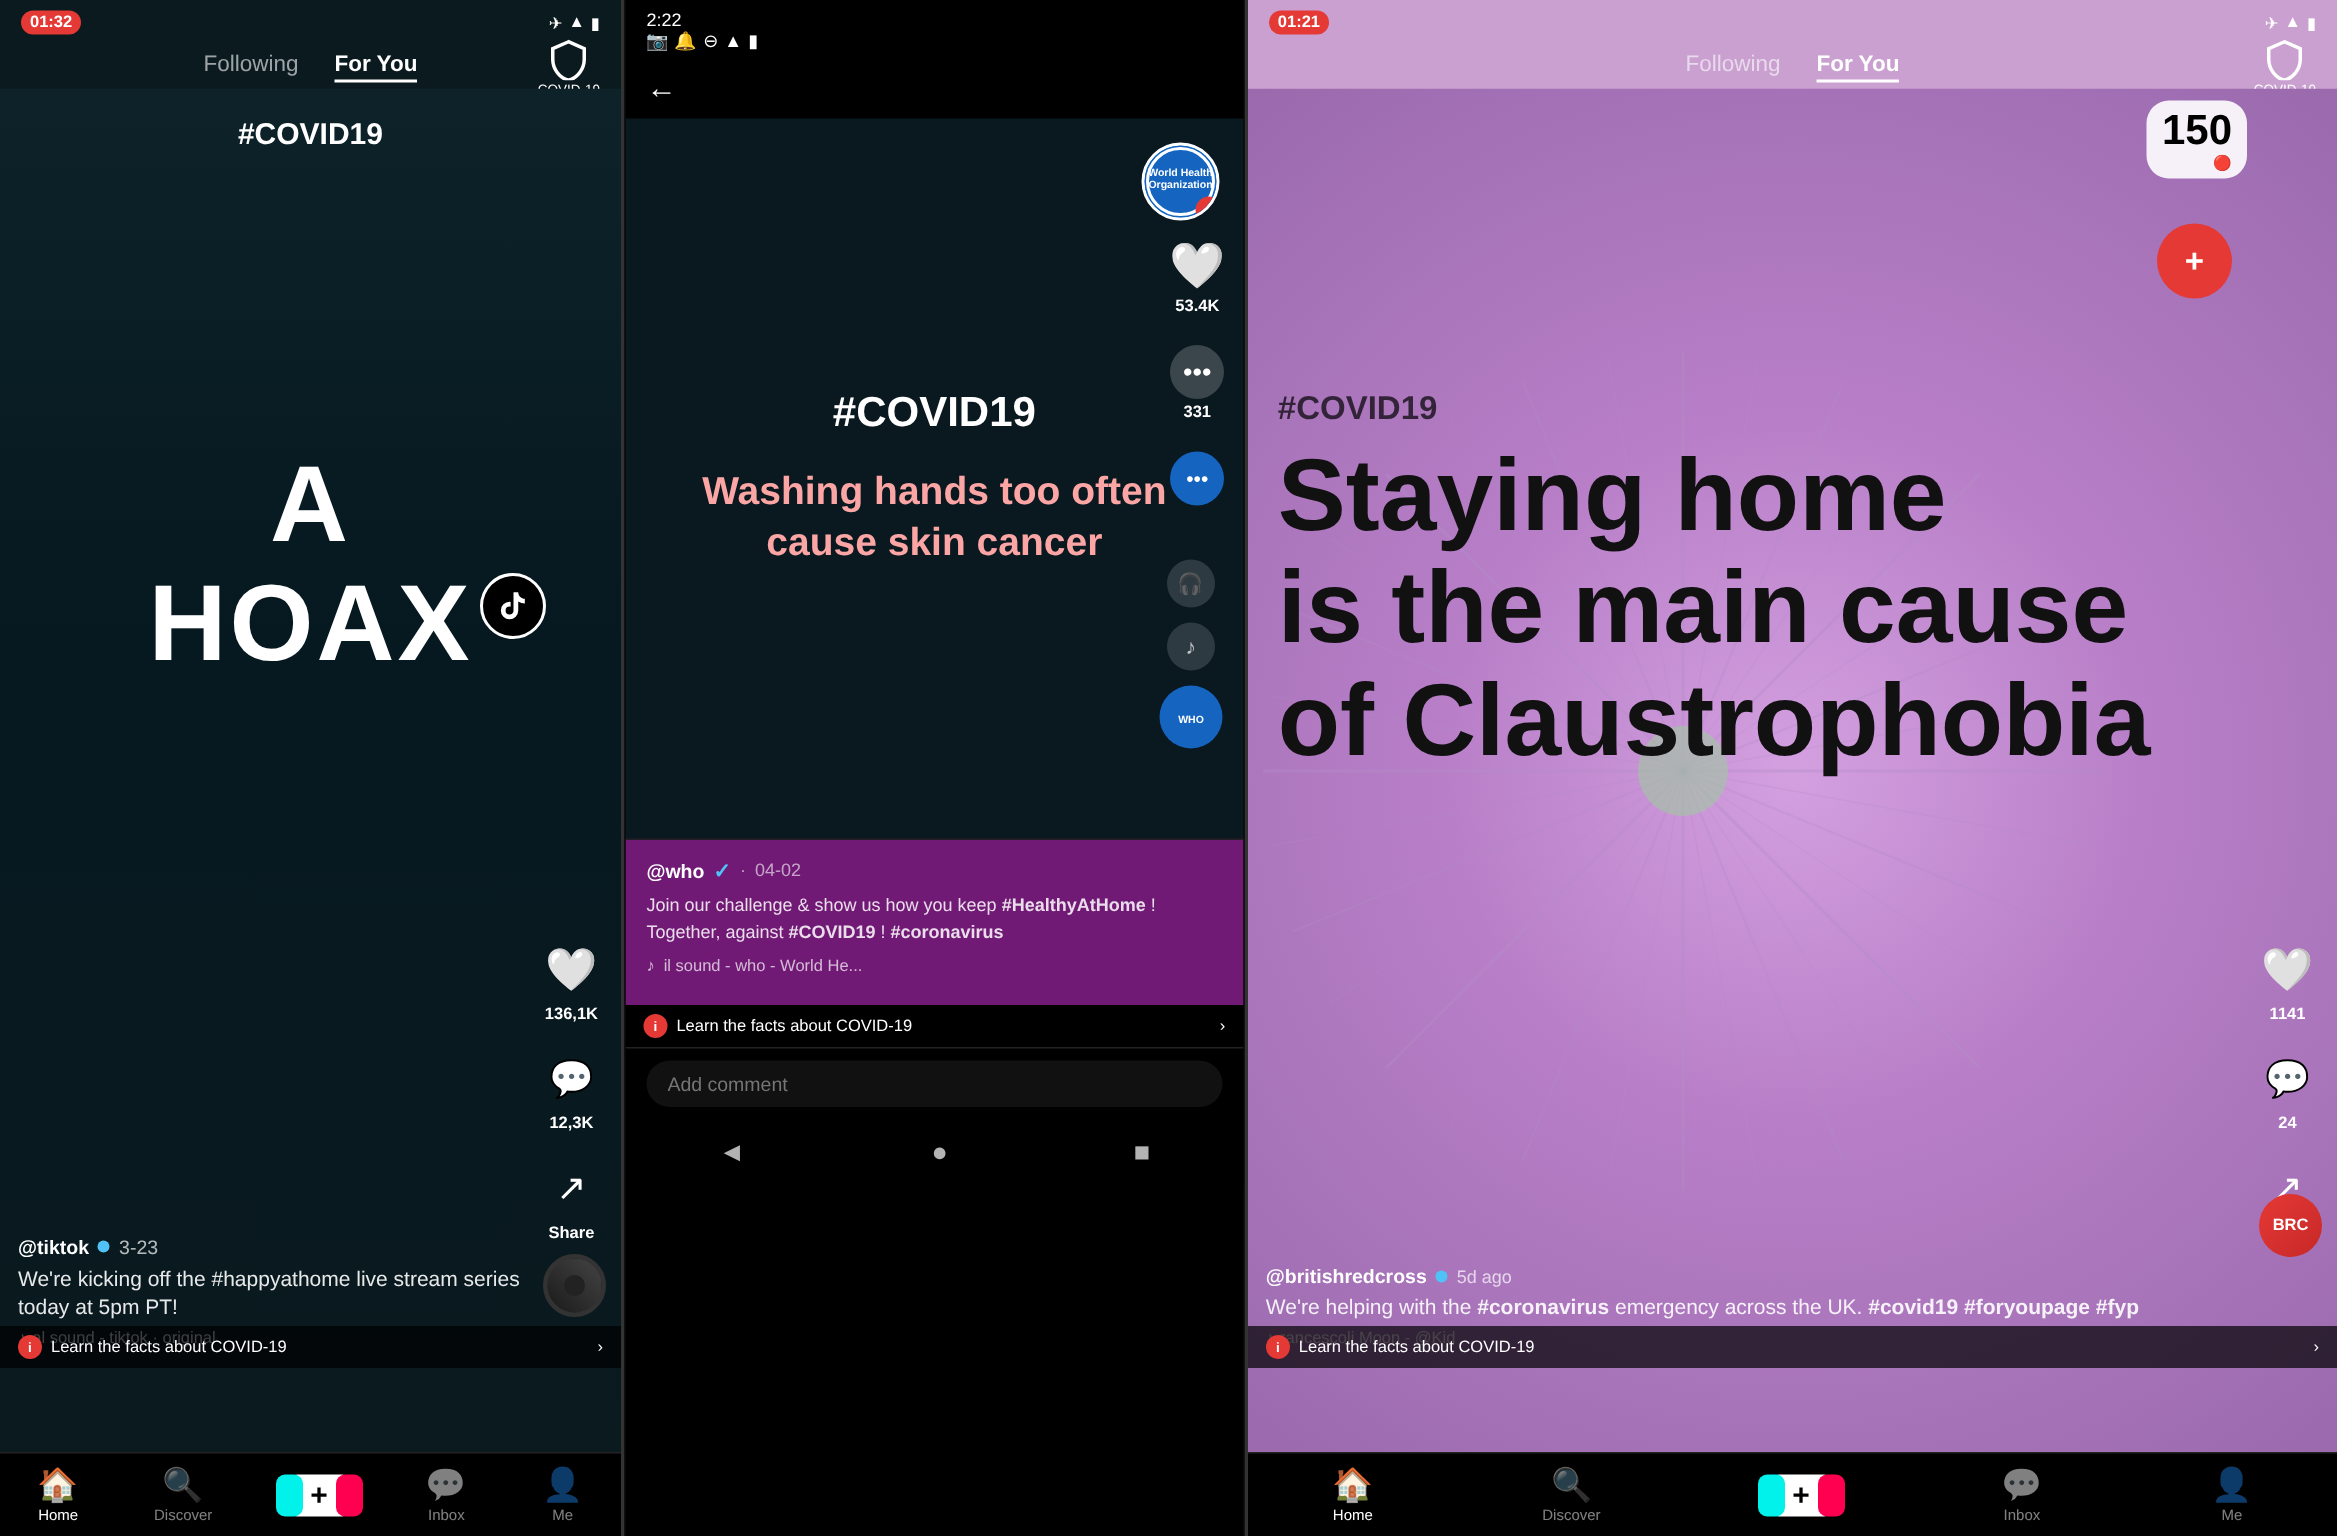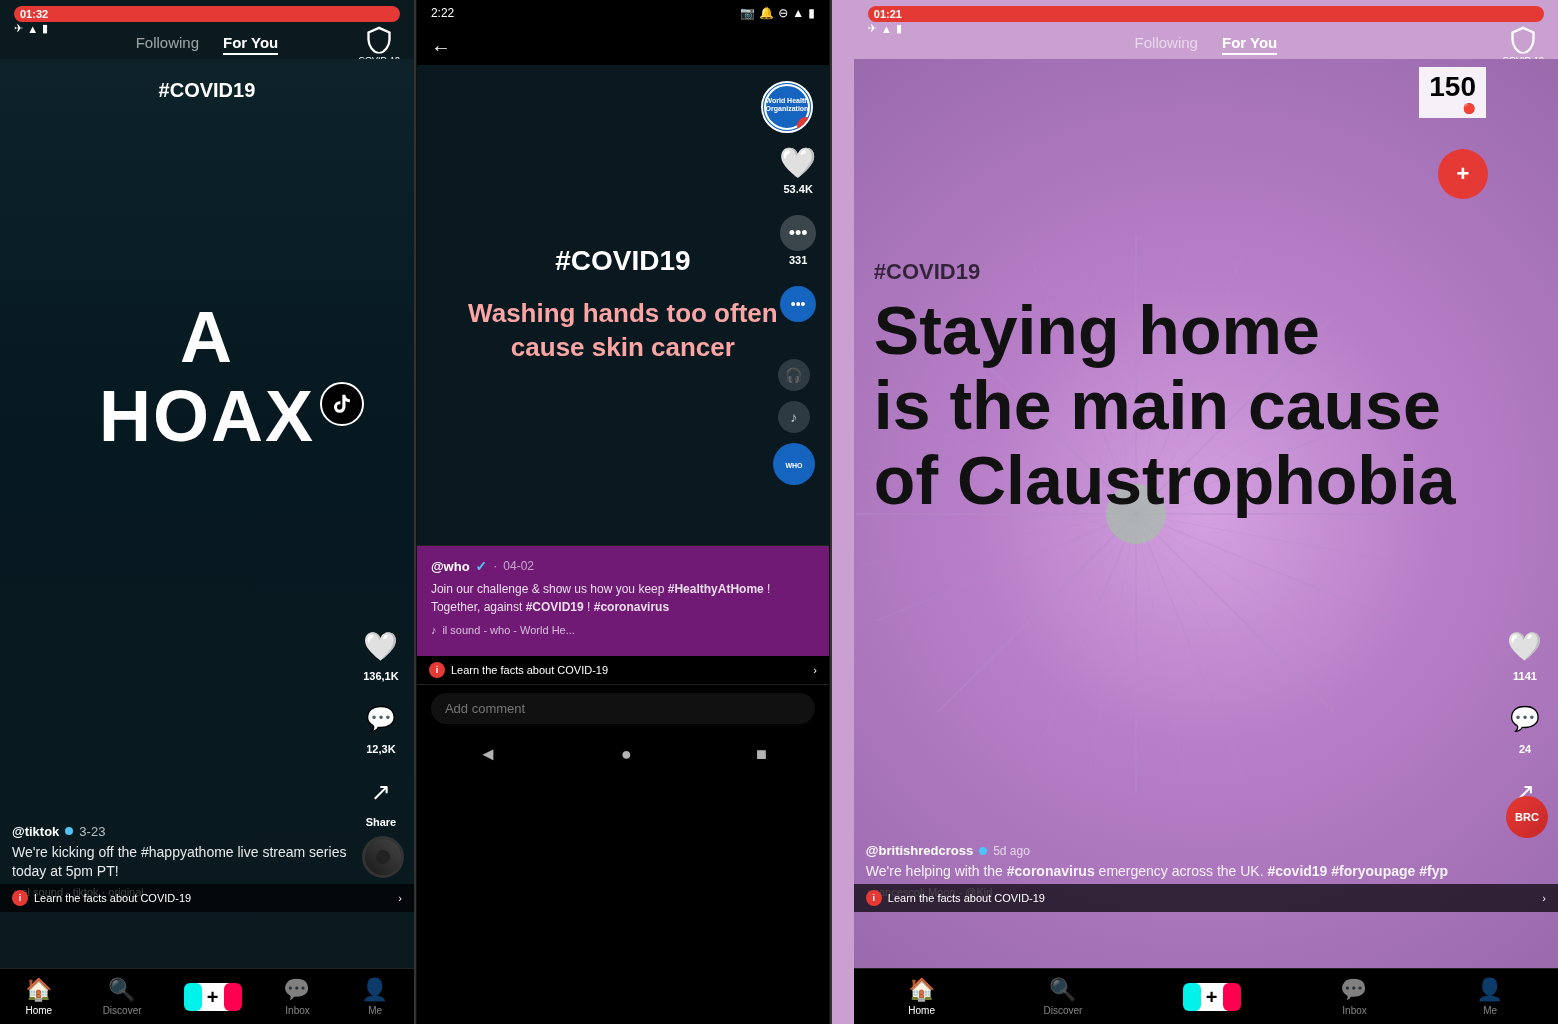--- a/index.html
+++ b/index.html
@@ -38,10 +38,10 @@
     
     .status-bar {
       display: flex;
+      align-items: center;
       justify-content: space-between;
       padding: 6px 14px;
       height: 30px;
-      flex-direction: column;
     }
     .status-time {
       background: #e53935;

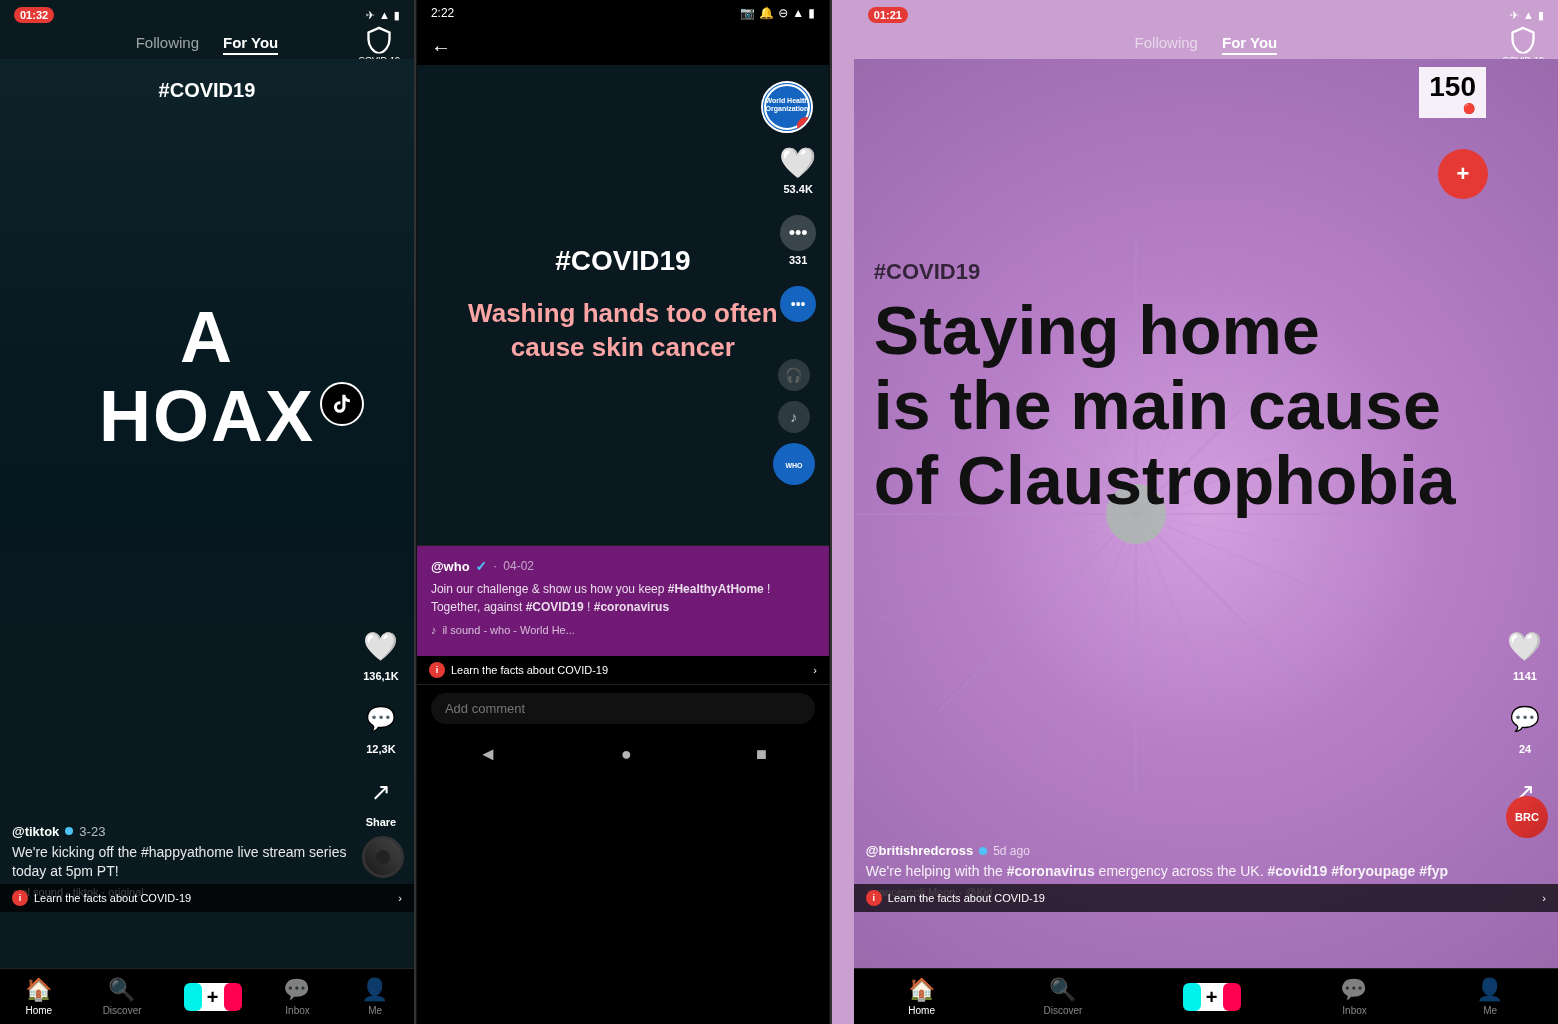--- a/index.html
+++ b/index.html
@@ -346,6 +346,7 @@
       justify-content: space-between;
       color: #fff;
       font-size: 12px;
+      flex-direction: column;
     }
     .middle-top-bar {
       background: #000;

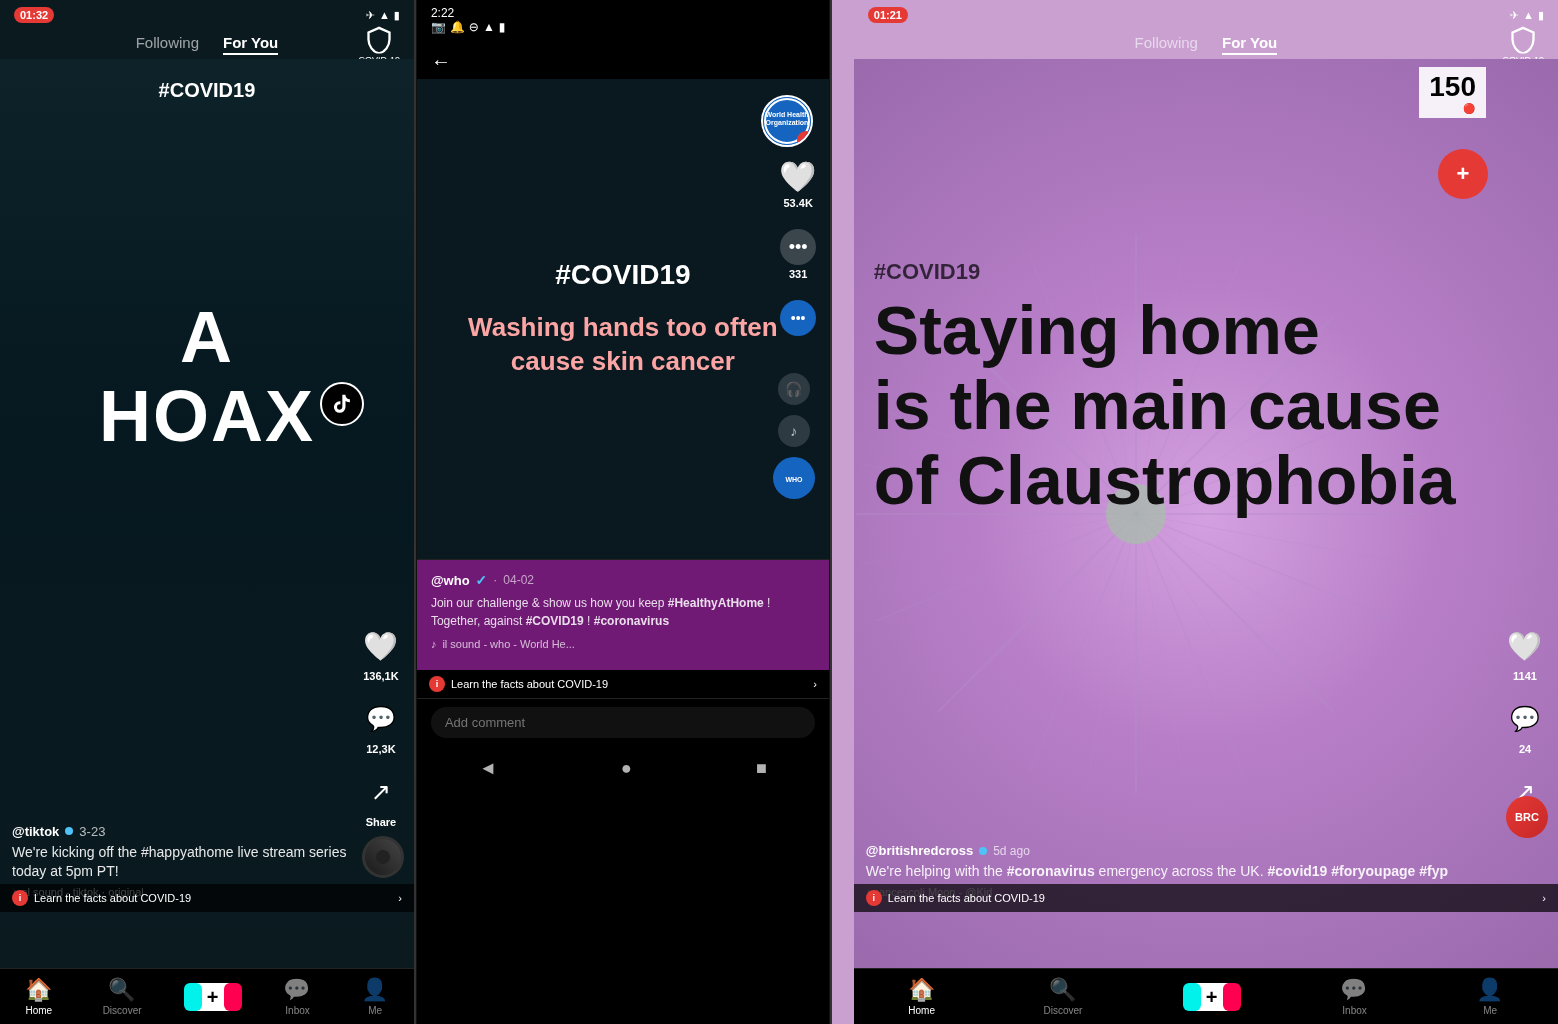--- a/index.html
+++ b/index.html
@@ -32,7 +32,6 @@
     .phone-right {
       width: 728px;
       background: #c9a0d0;
-      padding-left: 22px;
     }
 
     

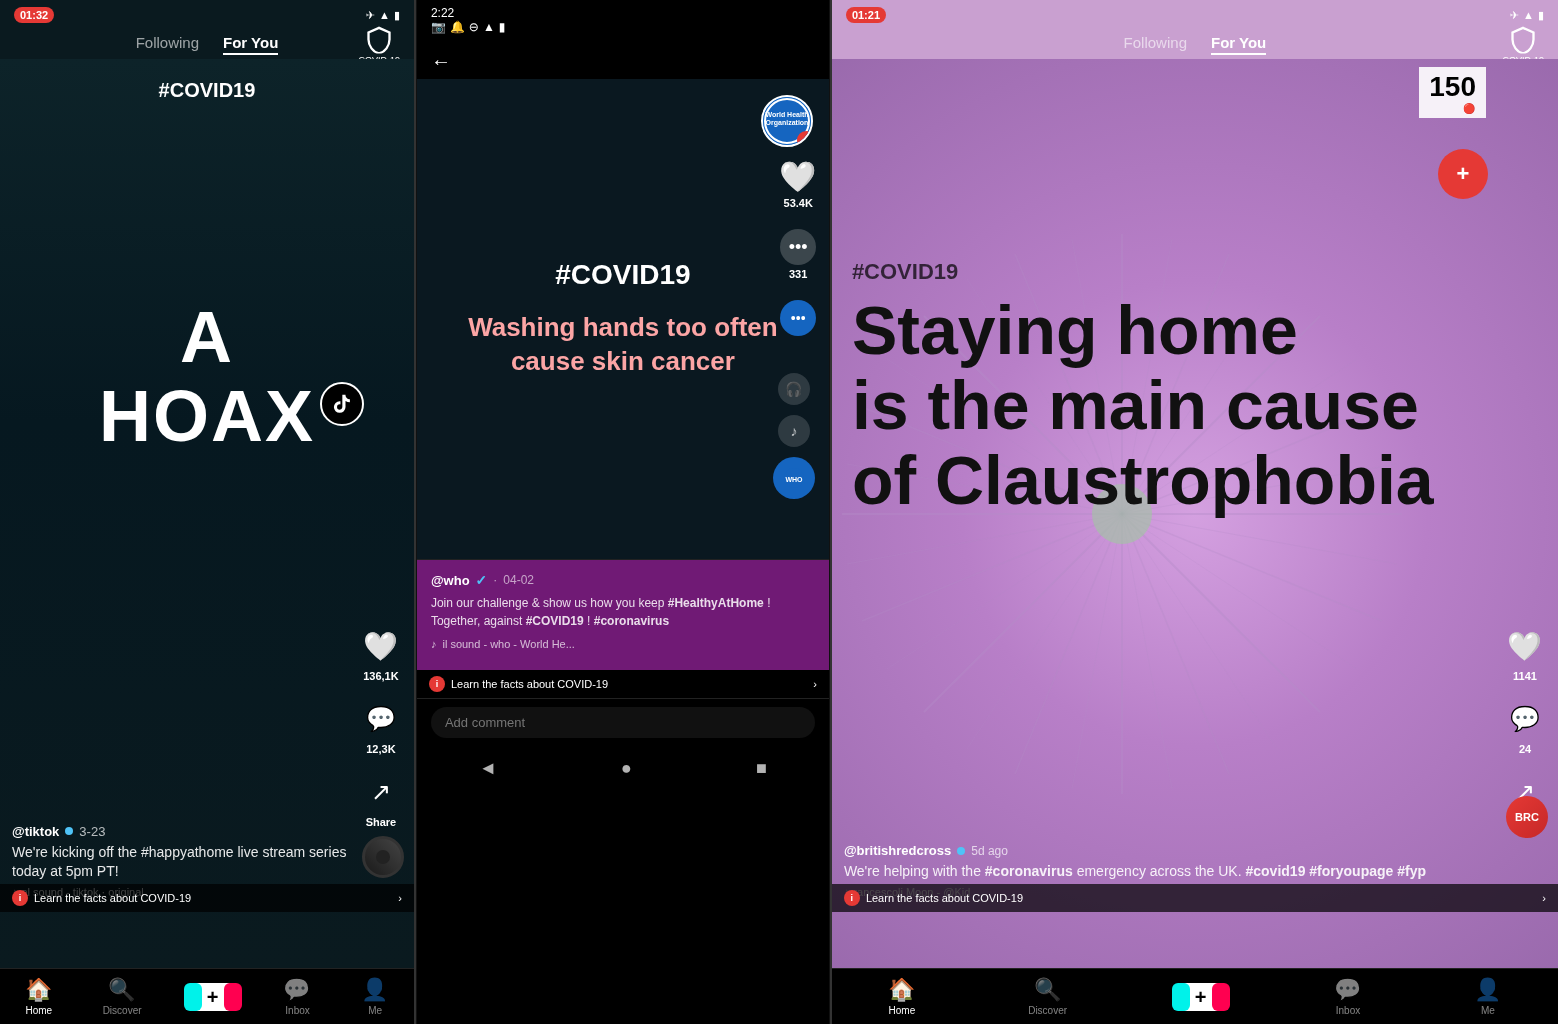--- a/index.html
+++ b/index.html
@@ -561,9 +561,9 @@
     .number-150 {
       position: absolute;
       top: 8px;
-      right: 72px;
+      right: 60px;
       background: rgba(255,255,255,0.9);
-      border-radius: 0;
+      border-radius: 15px;
       padding: 4px 10px;
       font-size: 28px;
       font-weight: 700;

